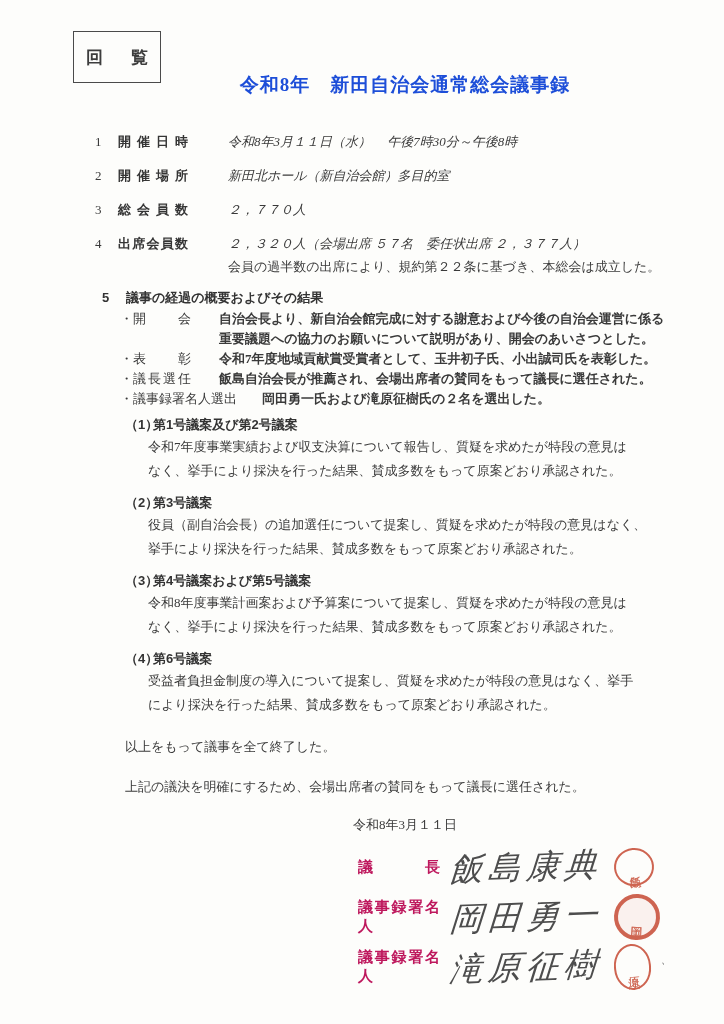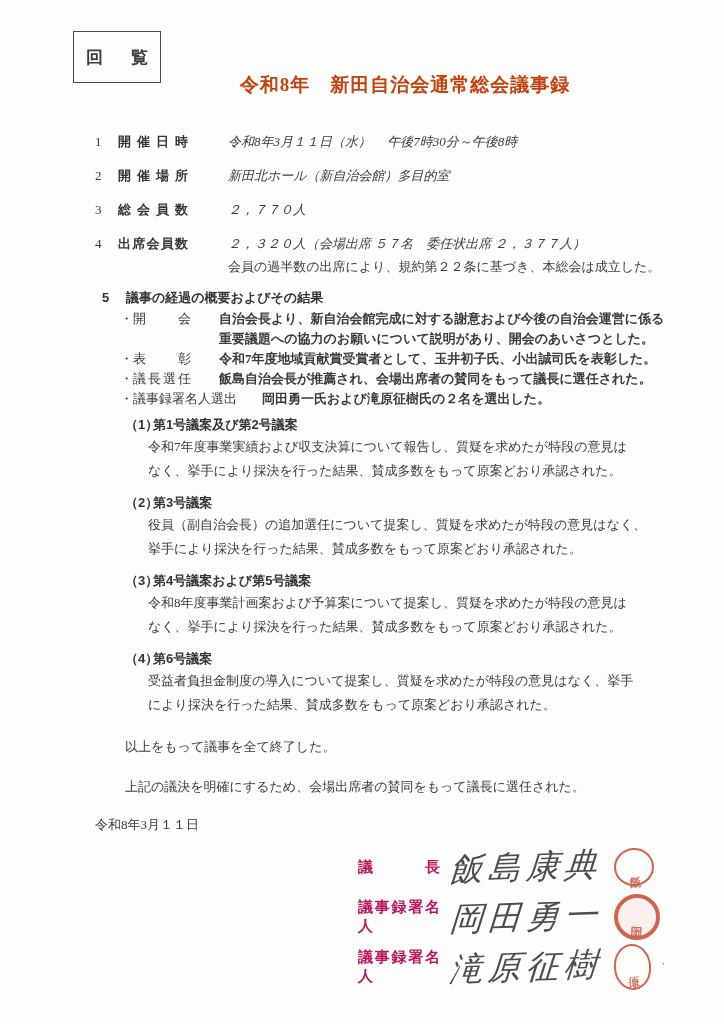--- a/index.html
+++ b/index.html
@@ -36,7 +36,7 @@
   .title{
     margin:0;padding-top:72px;
     text-align:center;
-    font-size:19px;font-weight:600;letter-spacing:1px;color:#c2410c;
+    font-size:19px;font-weight:600;letter-spacing:1px;color:#1d4ed8;
     width:620px;
   }
 

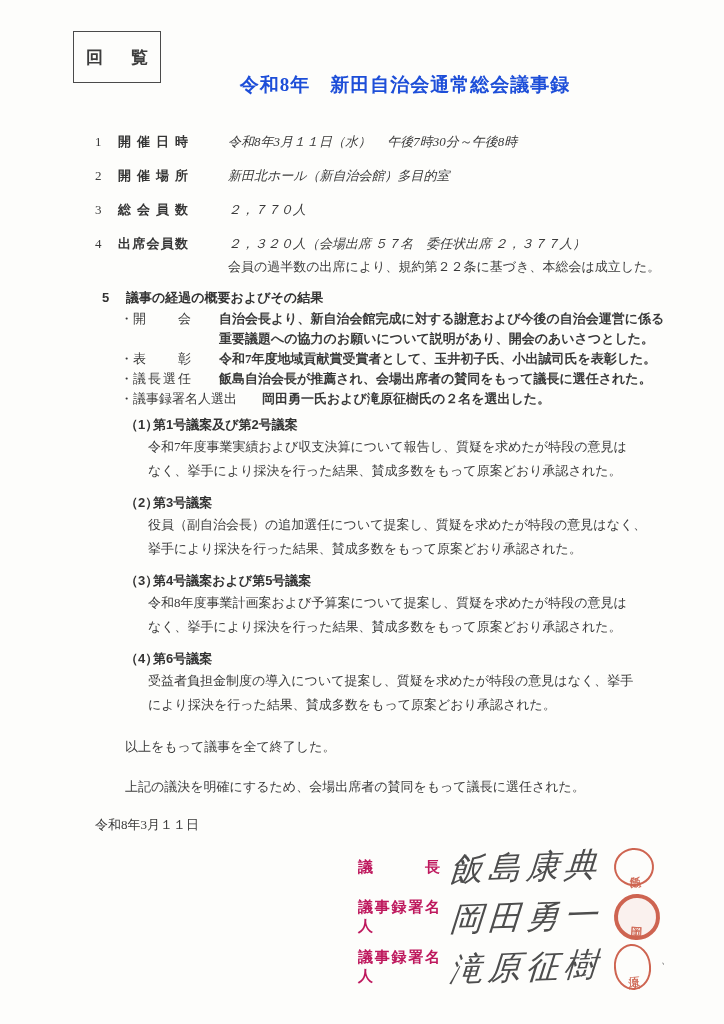--- a/index.html
+++ b/index.html
@@ -76,7 +76,7 @@
   
   .closing1{margin-left:30px;margin-top:19px;line-height:21px;}
   .closing2{margin-left:30px;margin-top:19px;line-height:21px;}
-  .date-line{margin-top:17px;text-align:left;width:620px;line-height:21px;}
+  .date-line{margin-top:17px;text-align:center;width:620px;line-height:21px;}
 
   
   .sigs{margin-top:7px;}

